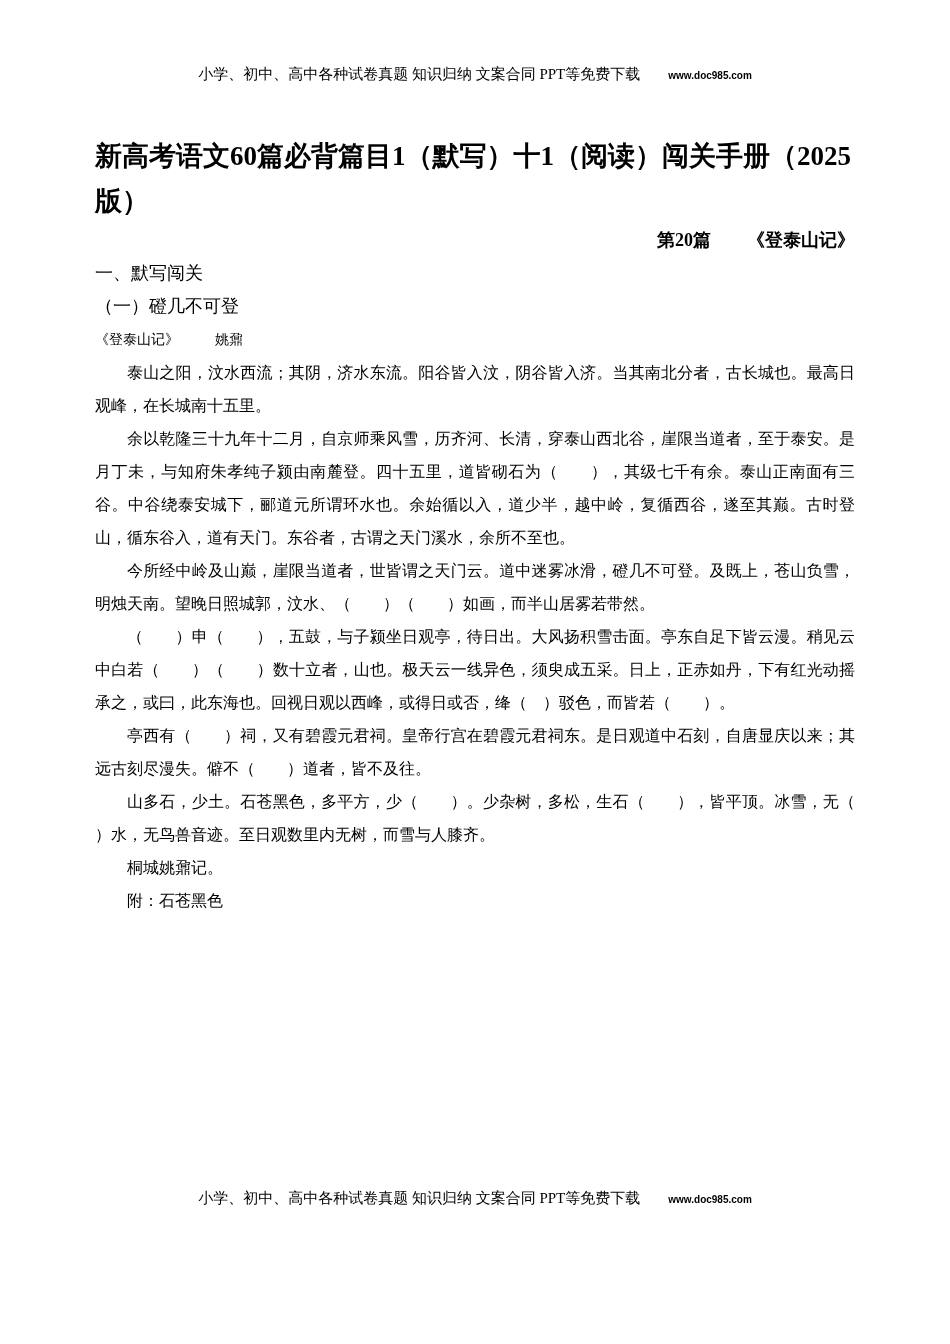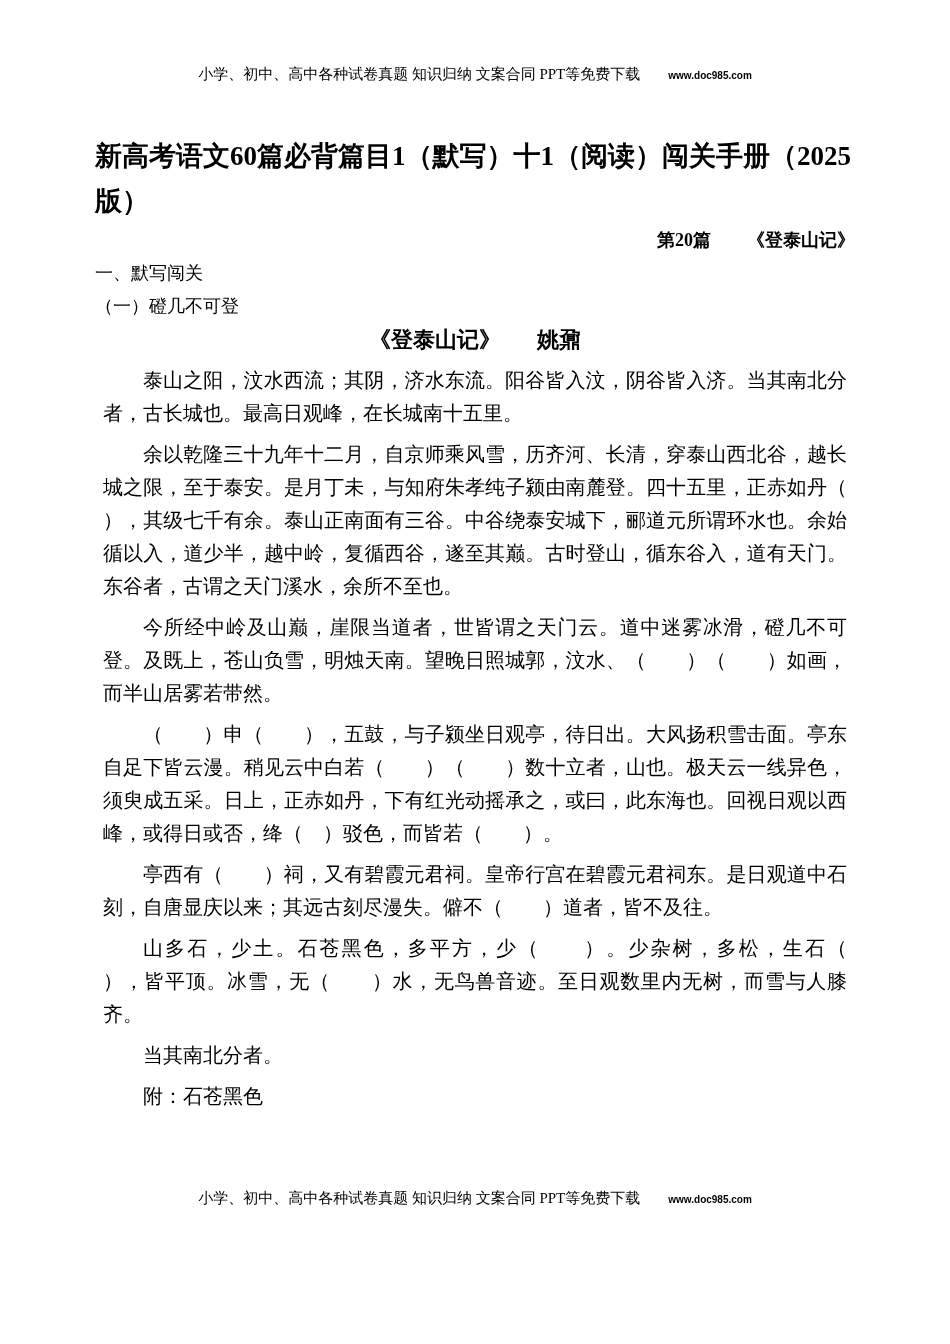--- a/index.html
+++ b/index.html
@@ -62,10 +62,10 @@
       text-align: left;
     }
     .article-heading {
-      font-size: 22px;
+      font-size: 14px;
       line-height: 33px;
-      text-align: center;
-      font-weight: bold;
+      text-align: left;
+      font-weight: normal;
     }
     .article-author { margin-left: 36px; }
     p.body-para {

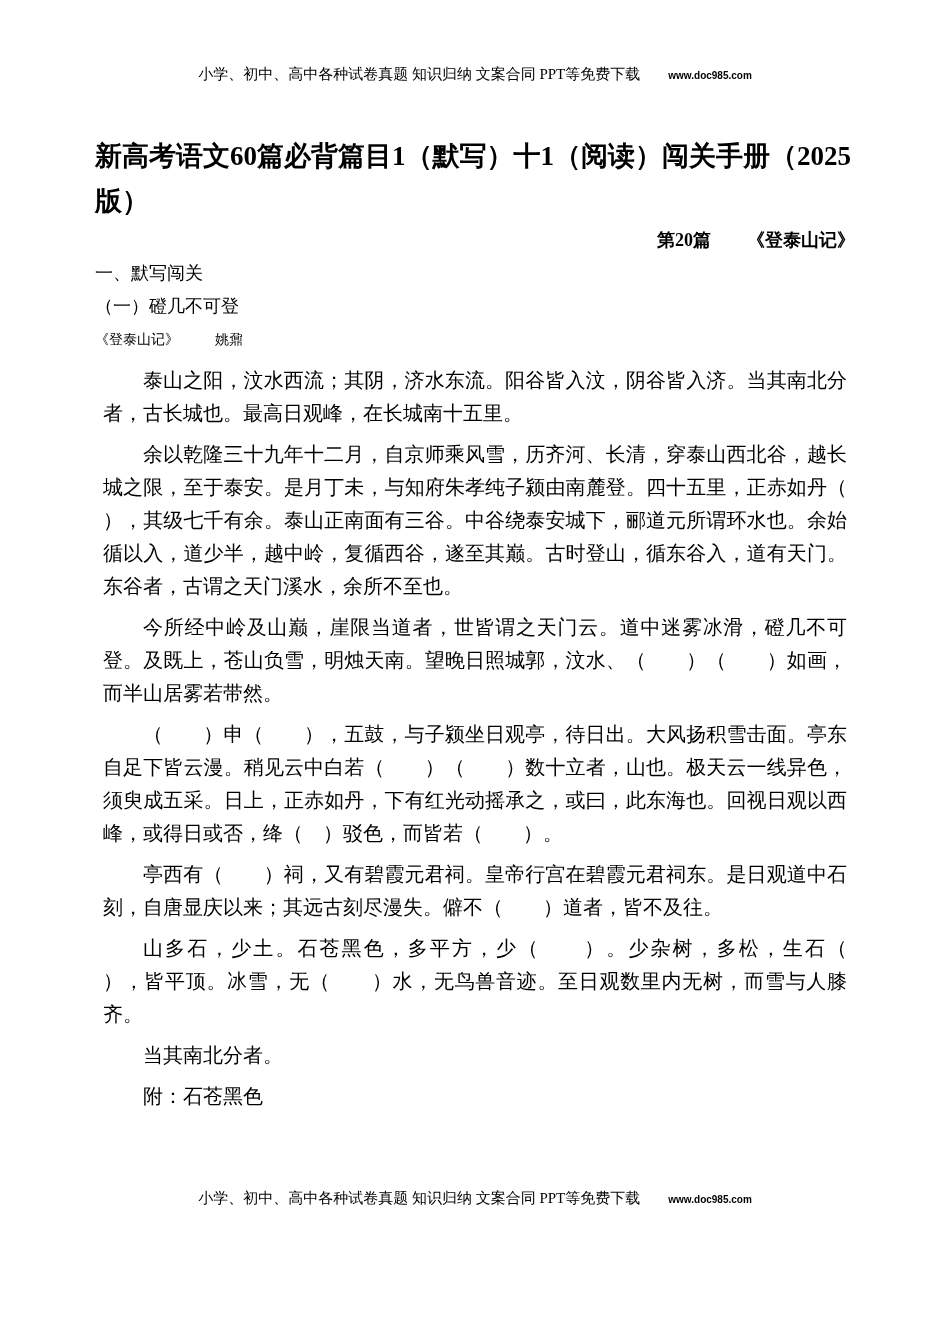--- a/index.html
+++ b/index.html
@@ -69,8 +69,8 @@
     }
     .article-author { margin-left: 36px; }
     p.body-para {
-      margin: 8px;
-      font-size: 20px;
+      margin: 0;
+      font-size: 16px;
       line-height: 33px;
       text-align: justify;
       text-indent: 2em;

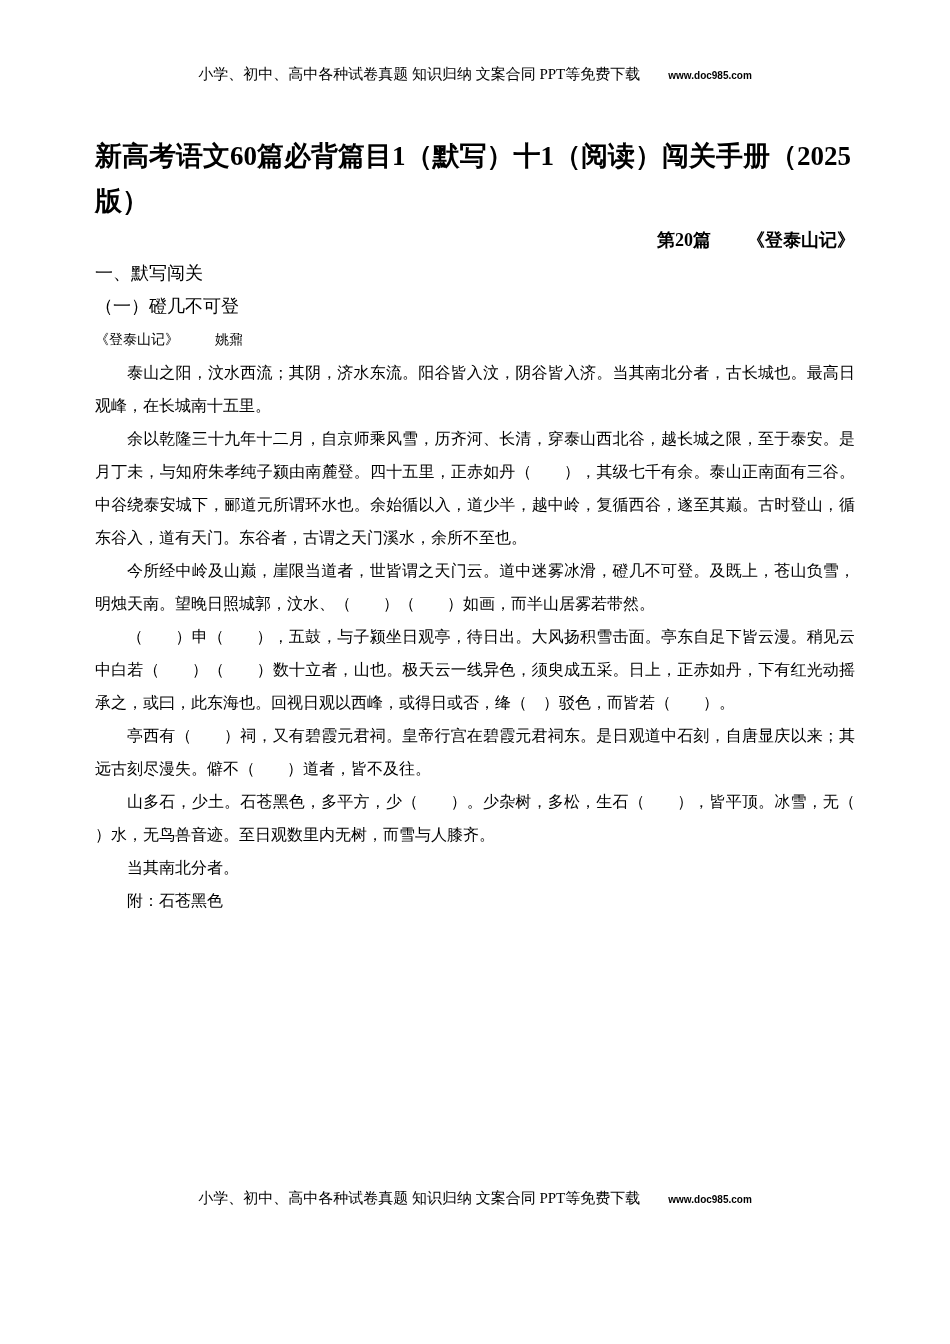--- a/index.html
+++ b/index.html
@@ -103,7 +103,7 @@
     </div>
 
     <p class="body-para">泰山之阳，汶水西流；其阴，济水东流。阳谷皆入汶，阴谷皆入济。当其南北分者，古长城也。最高日观峰，在长城南十五里。</p>
-    <p class="body-para">余以乾隆三十九年十二月，自京师乘风雪，历齐河、长清，穿泰山西北谷，越长城之限，至于泰安。是月丁未，与知府朱孝纯子颍由南麓登。四十五里，正赤如丹（　　），其级七千有余。泰山正南面有三谷。中谷绕泰安城下，郦道元所谓环水也。余始循以入，道少半，越中岭，复循西谷，遂至其巅。古时登山，循东谷入，道有天门。东谷者，古谓之天门溪水，余所不至也。</p>
+    <p class="body-para">余以乾隆三十九年十二月，自京师乘风雪，历齐河、长清，穿泰山西北谷，崖限当道者，至于泰安。是月丁未，与知府朱孝纯子颍由南麓登。四十五里，道皆砌石为（　　），其级七千有余。泰山正南面有三谷。中谷绕泰安城下，郦道元所谓环水也。余始循以入，道少半，越中岭，复循西谷，遂至其巅。古时登山，循东谷入，道有天门。东谷者，古谓之天门溪水，余所不至也。</p>
     <p class="body-para">今所经中岭及山巅，崖限当道者，世皆谓之天门云。道中迷雾冰滑，磴几不可登。及既上，苍山负雪，明烛天南。望晚日照城郭，汶水、（　　）（　　）如画，而半山居雾若带然。</p>
     <p class="body-para">（　　）申（　　），五鼓，与子颍坐日观亭，待日出。大风扬积雪击面。亭东自足下皆云漫。稍见云中白若（　　）（　　）数十立者，山也。极天云一线异色，须臾成五采。日上，正赤如丹，下有红光动摇承之，或曰，此东海也。回视日观以西峰，或得日或否，绛（　）驳色，而皆若（　　）。</p>
     <p class="body-para">亭西有（　　）祠，又有碧霞元君祠。皇帝行宫在碧霞元君祠东。是日观道中石刻，自唐显庆以来；其远古刻尽漫失。僻不（　　）道者，皆不及往。</p>

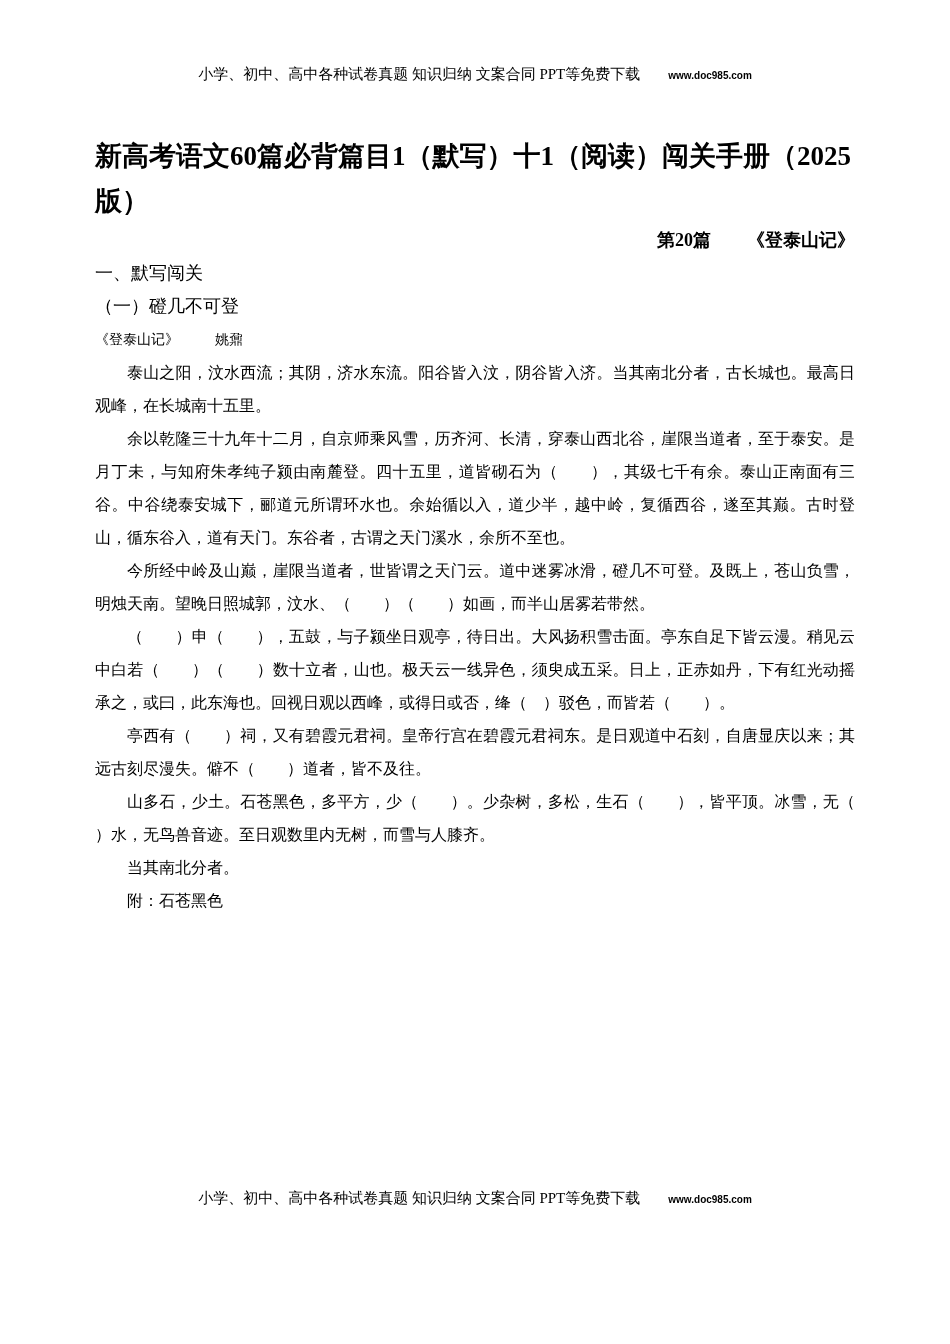--- a/index.html
+++ b/index.html
@@ -108,7 +108,7 @@
     <p class="body-para">（　　）申（　　），五鼓，与子颍坐日观亭，待日出。大风扬积雪击面。亭东自足下皆云漫。稍见云中白若（　　）（　　）数十立者，山也。极天云一线异色，须臾成五采。日上，正赤如丹，下有红光动摇承之，或曰，此东海也。回视日观以西峰，或得日或否，绛（　）驳色，而皆若（　　）。</p>
     <p class="body-para">亭西有（　　）祠，又有碧霞元君祠。皇帝行宫在碧霞元君祠东。是日观道中石刻，自唐显庆以来；其远古刻尽漫失。僻不（　　）道者，皆不及往。</p>
     <p class="body-para">山多石，少土。石苍黑色，多平方，少（　　）。少杂树，多松，生石（　　），皆平顶。冰雪，无（　　）水，无鸟兽音迹。至日观数里内无树，而雪与人膝齐。</p>
-    <p class="body-para">当其南北分者。</p>
+    <p class="body-para">桐城姚鼐记。</p>
     <p class="body-para">附：石苍黑色</p>
 
   </div>

